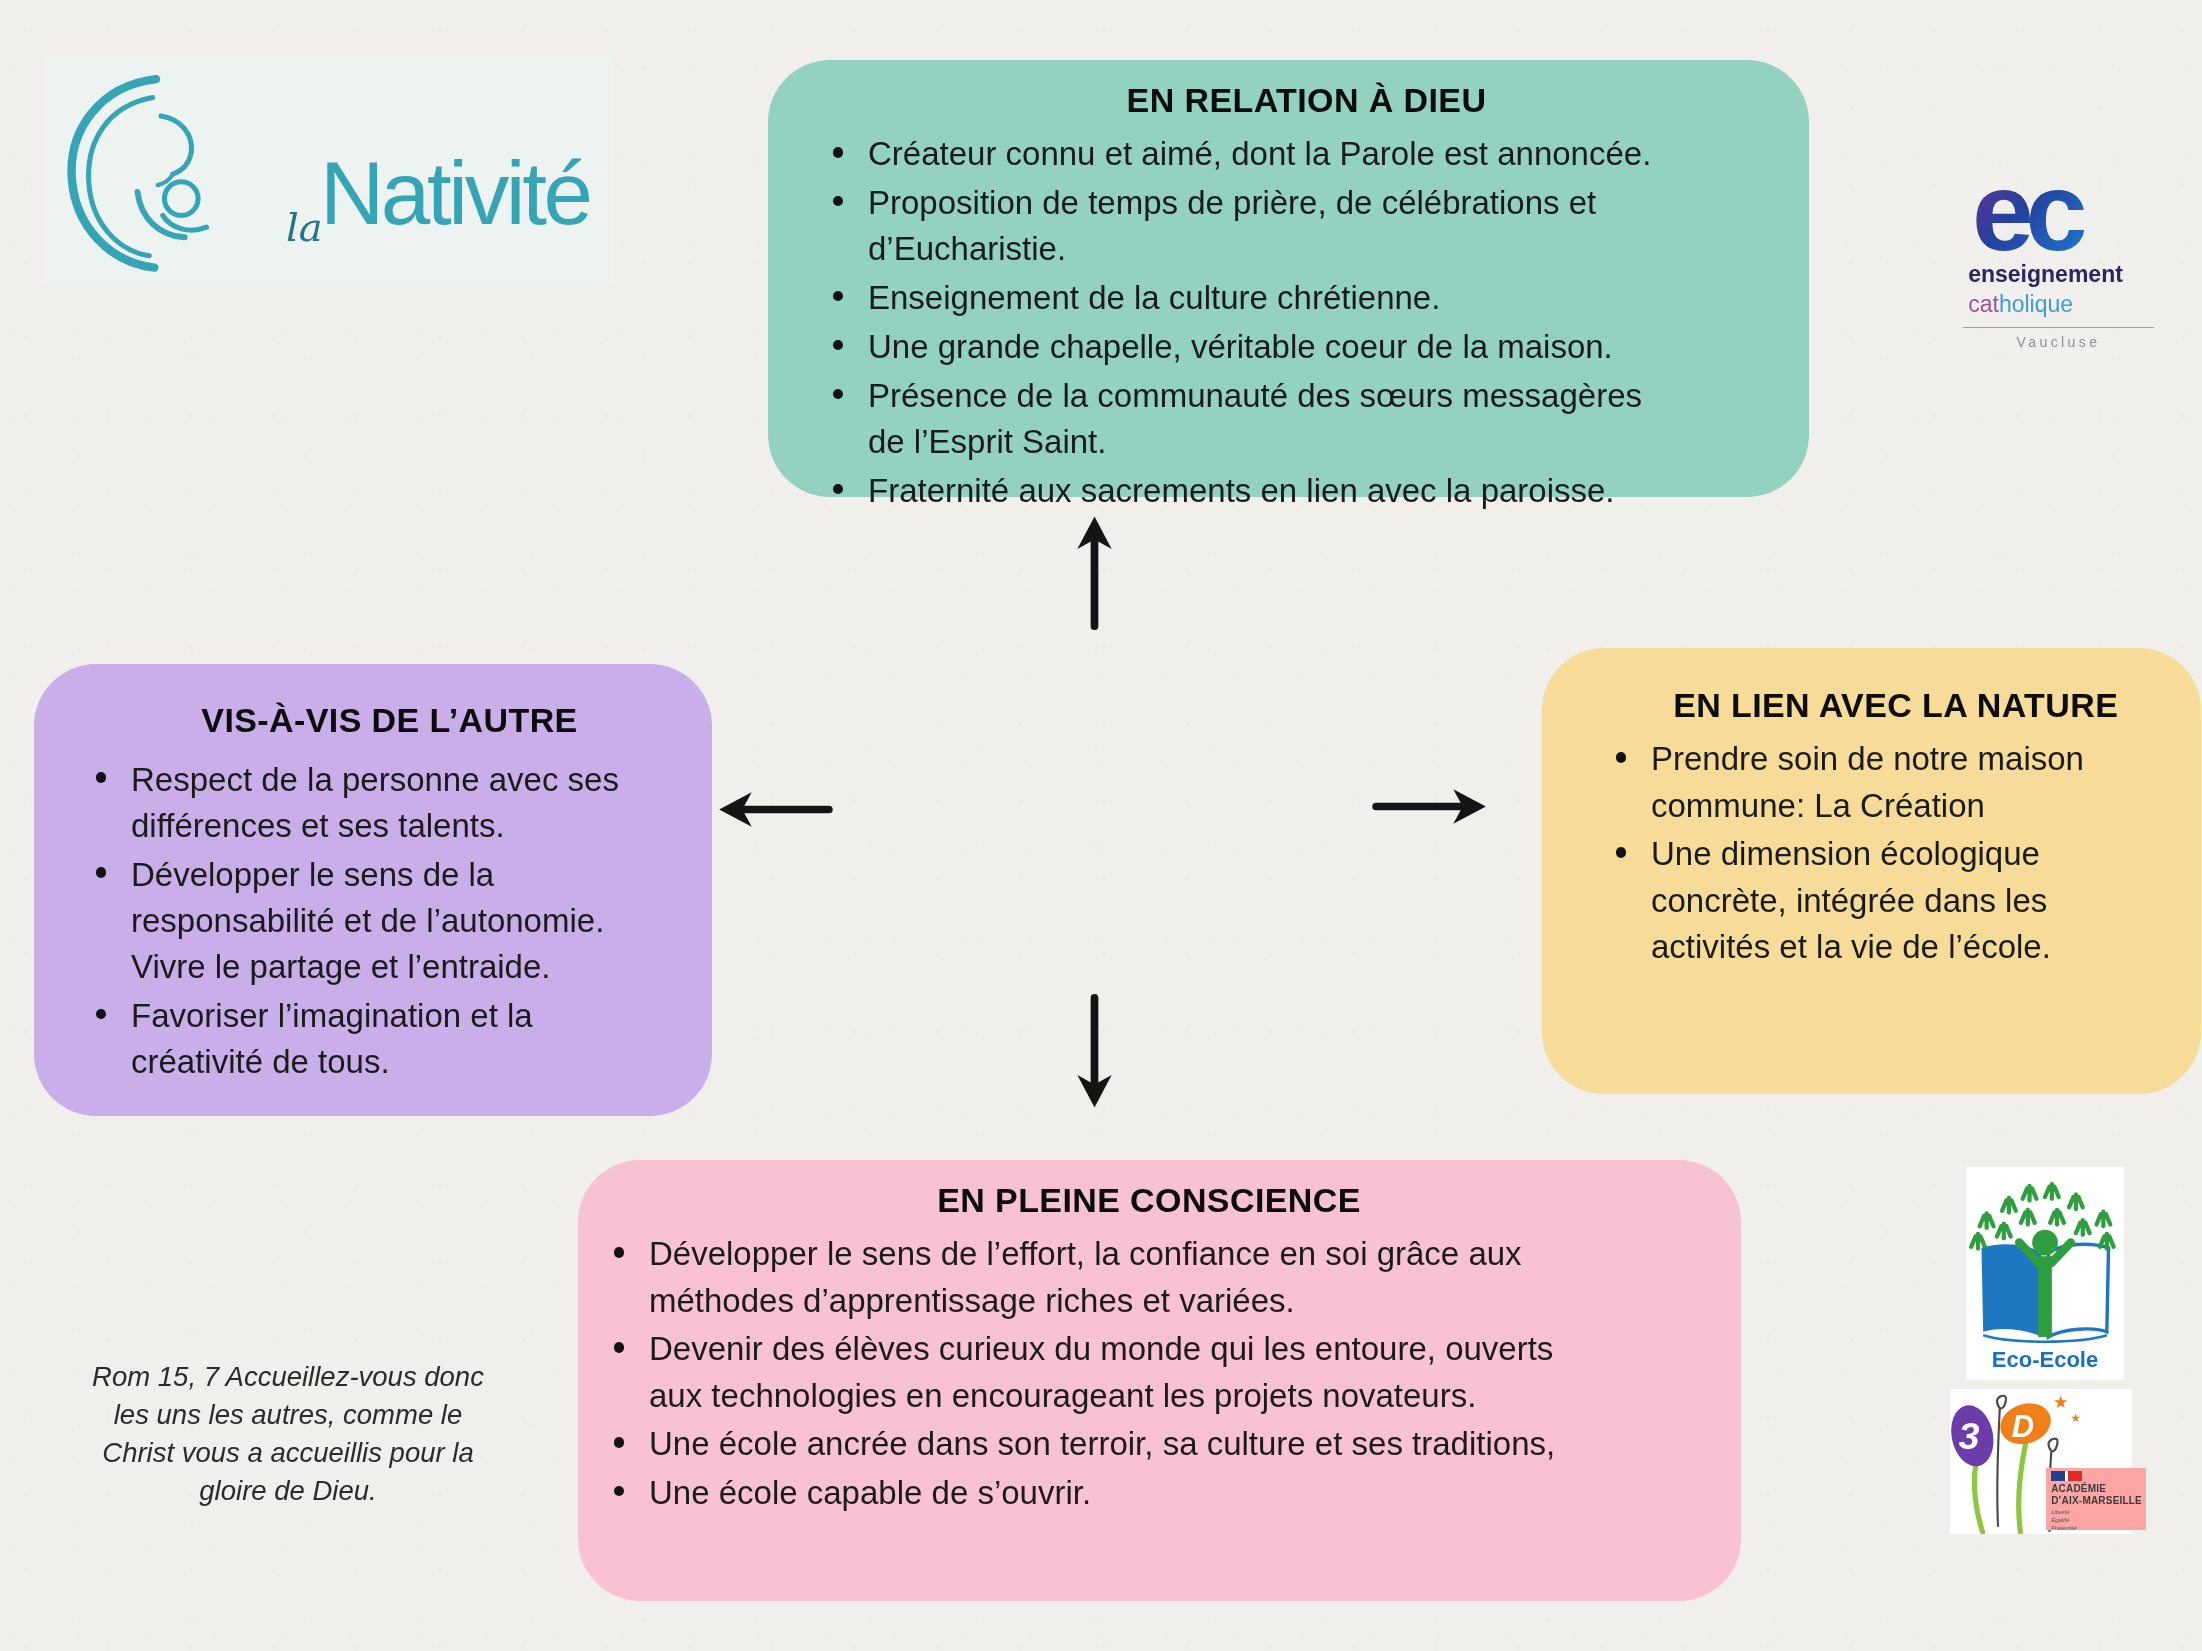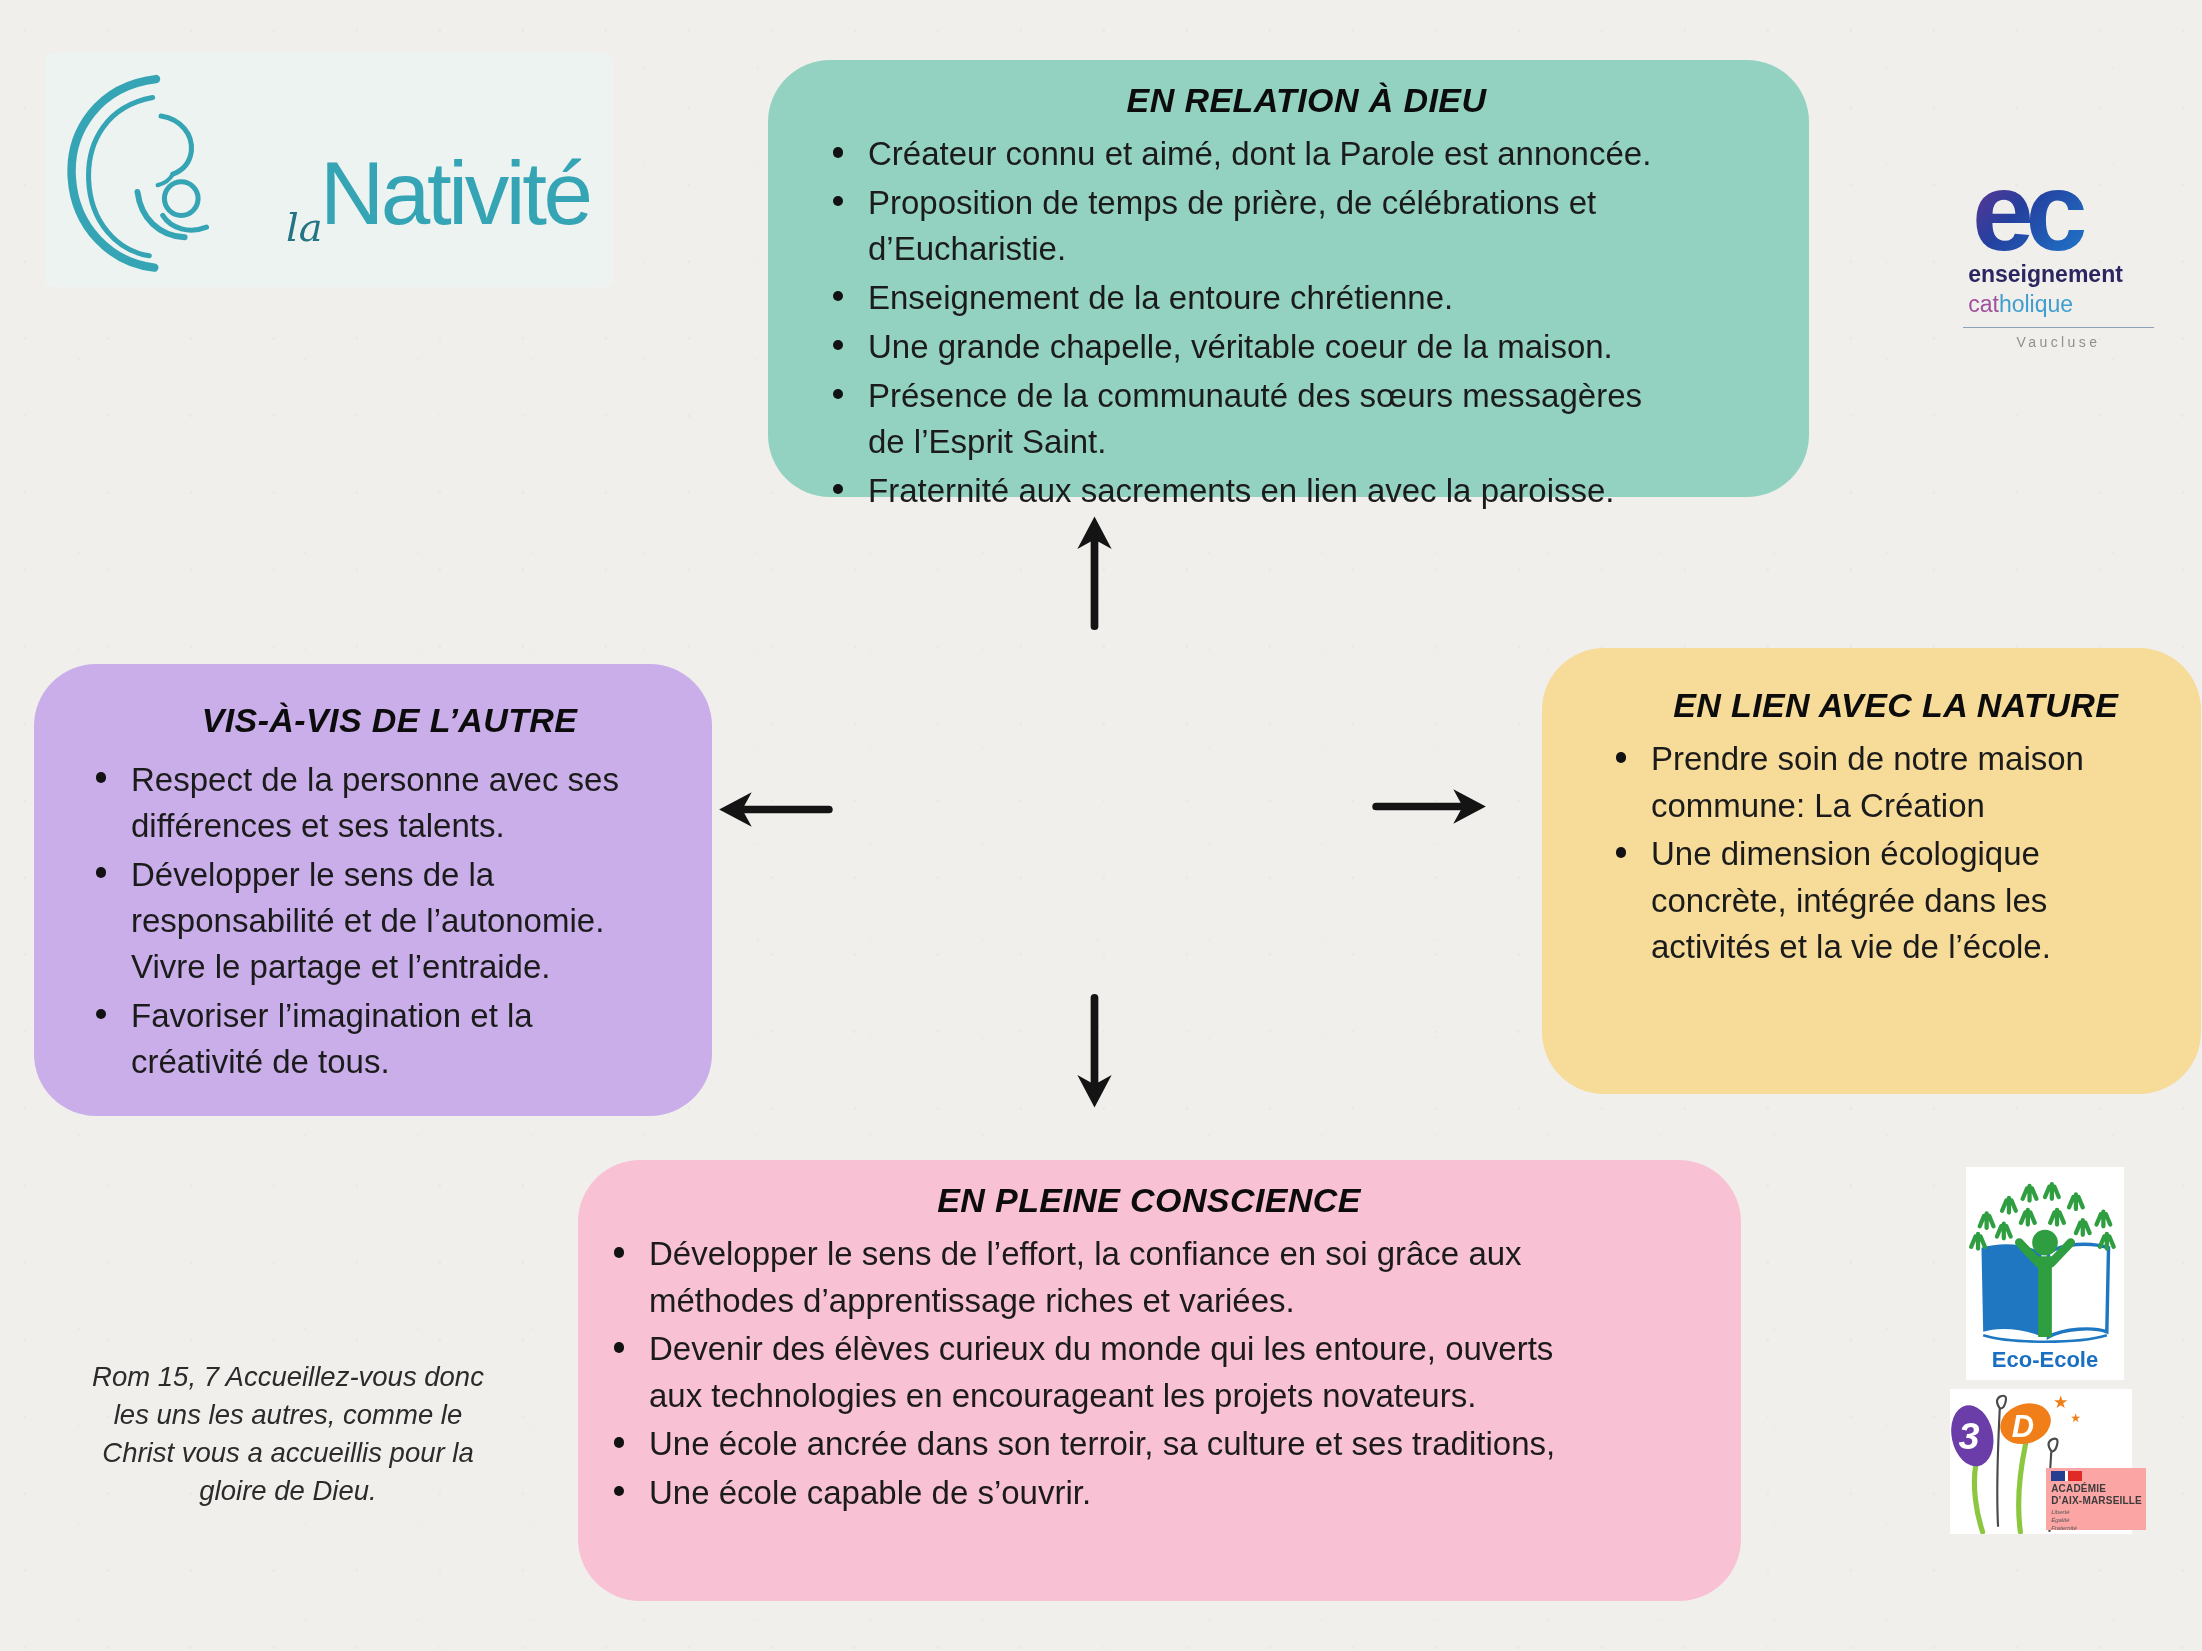--- a/index.html
+++ b/index.html
@@ -12,7 +12,7 @@
       radial-gradient(circle at 15% 80%, rgba(0,0,0,0.018) 0.9px, transparent 1.3px);
     background-size:83px 77px,113px 97px,68px 87px;}
   .bubble{position:absolute;border-radius:62px;color:#1b1b1b;font-size:33px;line-height:1.40;box-sizing:border-box;}
-  .bubble h2{margin:0 0 6.9px;font-size:34px;font-weight:bold;color:#0c0c0c;text-align:center;letter-spacing:0.4px;font-style:italic;}
+  .bubble h2{margin:0 0 6.9px;font-size:34px;font-weight:bold;color:#0c0c0c;text-align:center;letter-spacing:0.4px;}
   .bubble ul{list-style:none;margin:0;padding:0;}
   .bubble li{position:relative;padding-left:40px;margin:0 0 2.6px;white-space:pre-line;}
   .bubble li::before{content:"";position:absolute;left:5.2px;top:.48em;width:10.3px;height:10.3px;border-radius:50%;background:#121212;}

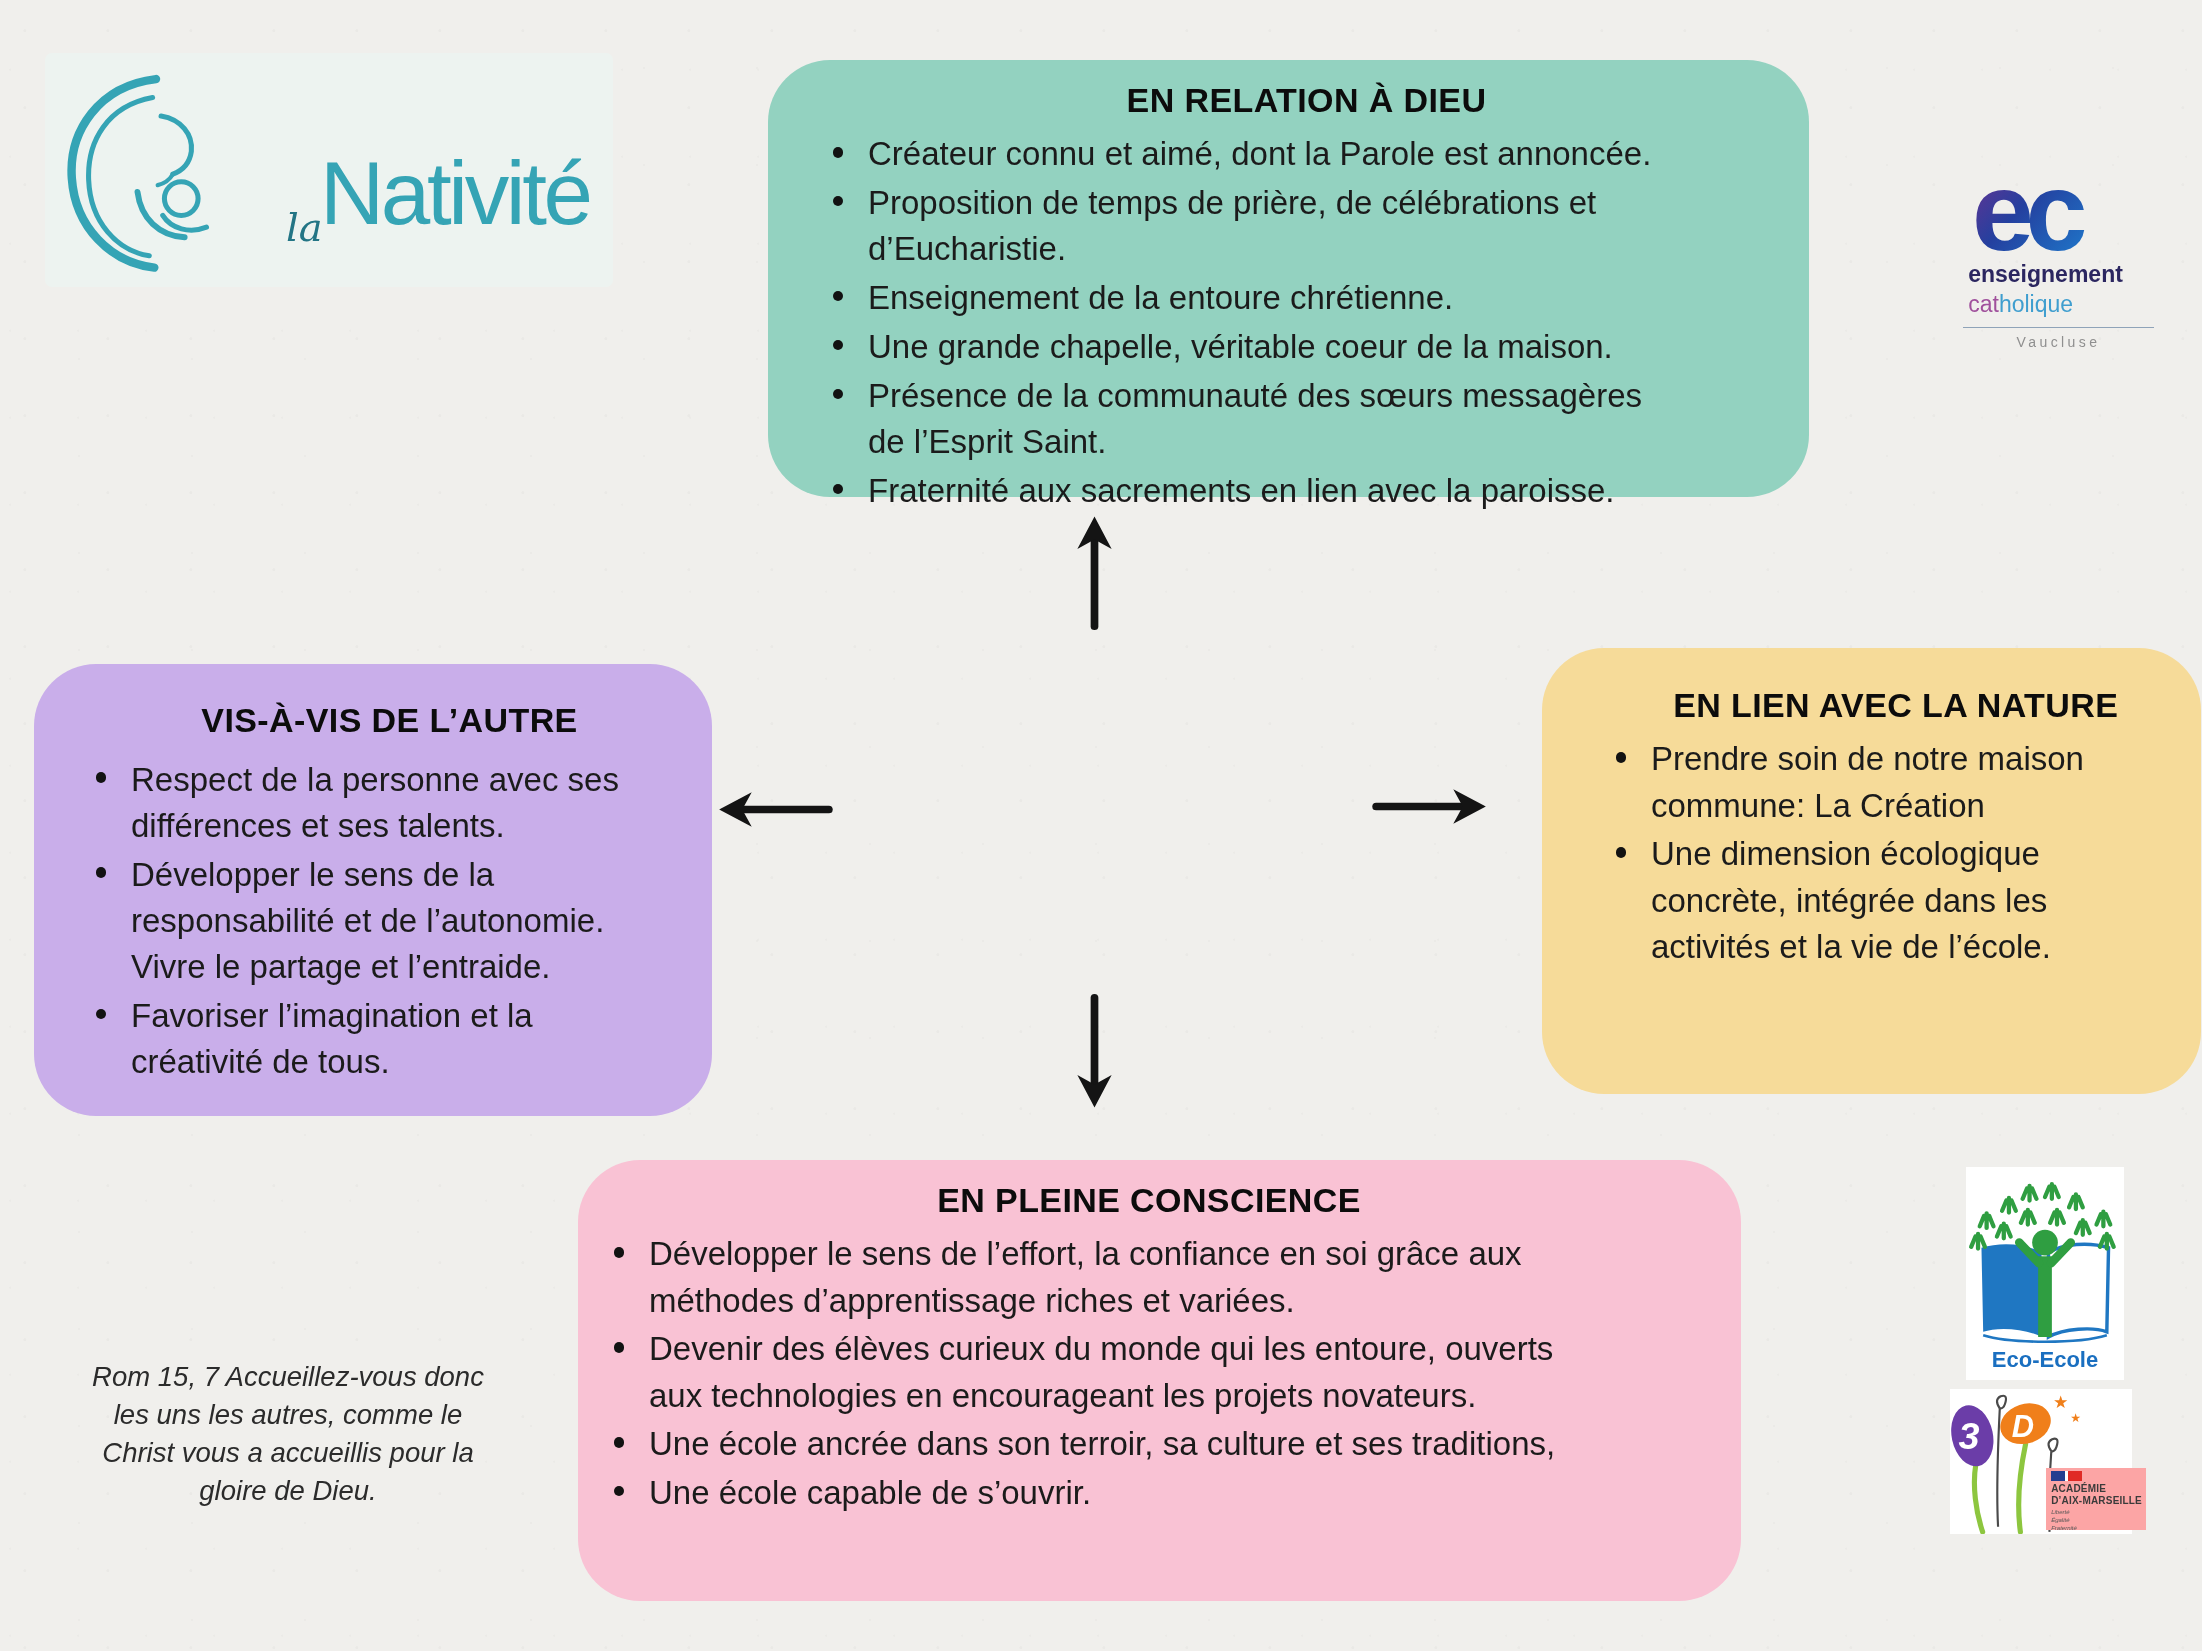--- a/index.html
+++ b/index.html
@@ -104,7 +104,7 @@
     <li>Créateur connu et aimé, dont la Parole est annoncée.</li>
         <li>Proposition de temps de prière, de célébrations et
 d’Eucharistie.</li>
-        <li>Enseignement de la entoure chrétienne.</li>
+        <li>Enseignement de la culture chrétienne.</li>
         <li>Une grande chapelle, véritable coeur de la maison.</li>
         <li>Présence de la communauté des sœurs messagères
 de l’Esprit Saint.</li>

